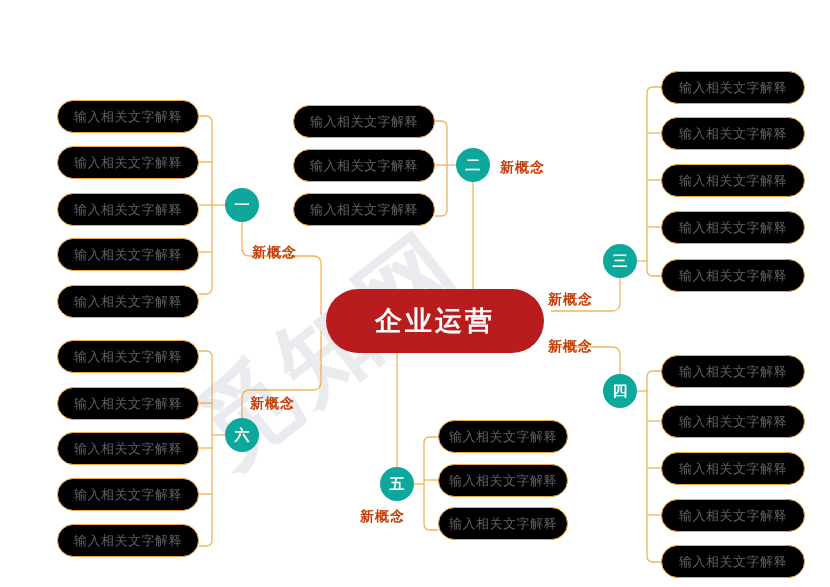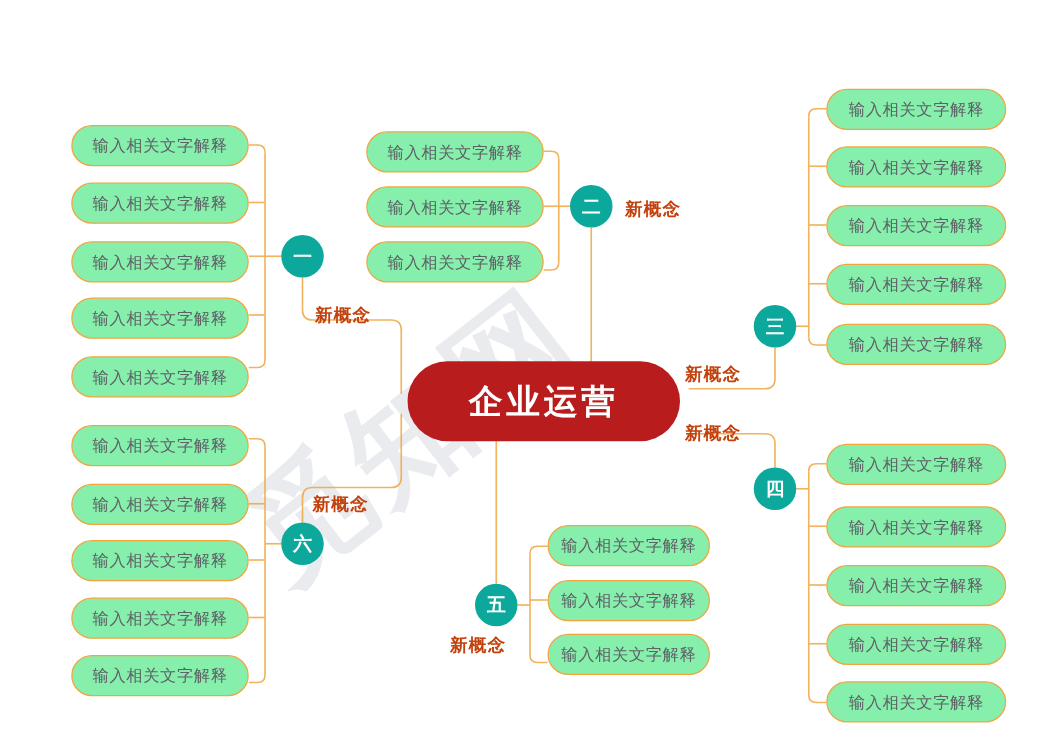--- a/index.html
+++ b/index.html
@@ -54,7 +54,7 @@
     height: 33px;
     border: 1.4px solid #efa63f;
     border-radius: 17px;
-    background: #86efac;
+    background: #000000;
     display: flex;
     align-items: center;
     justify-content: center;

